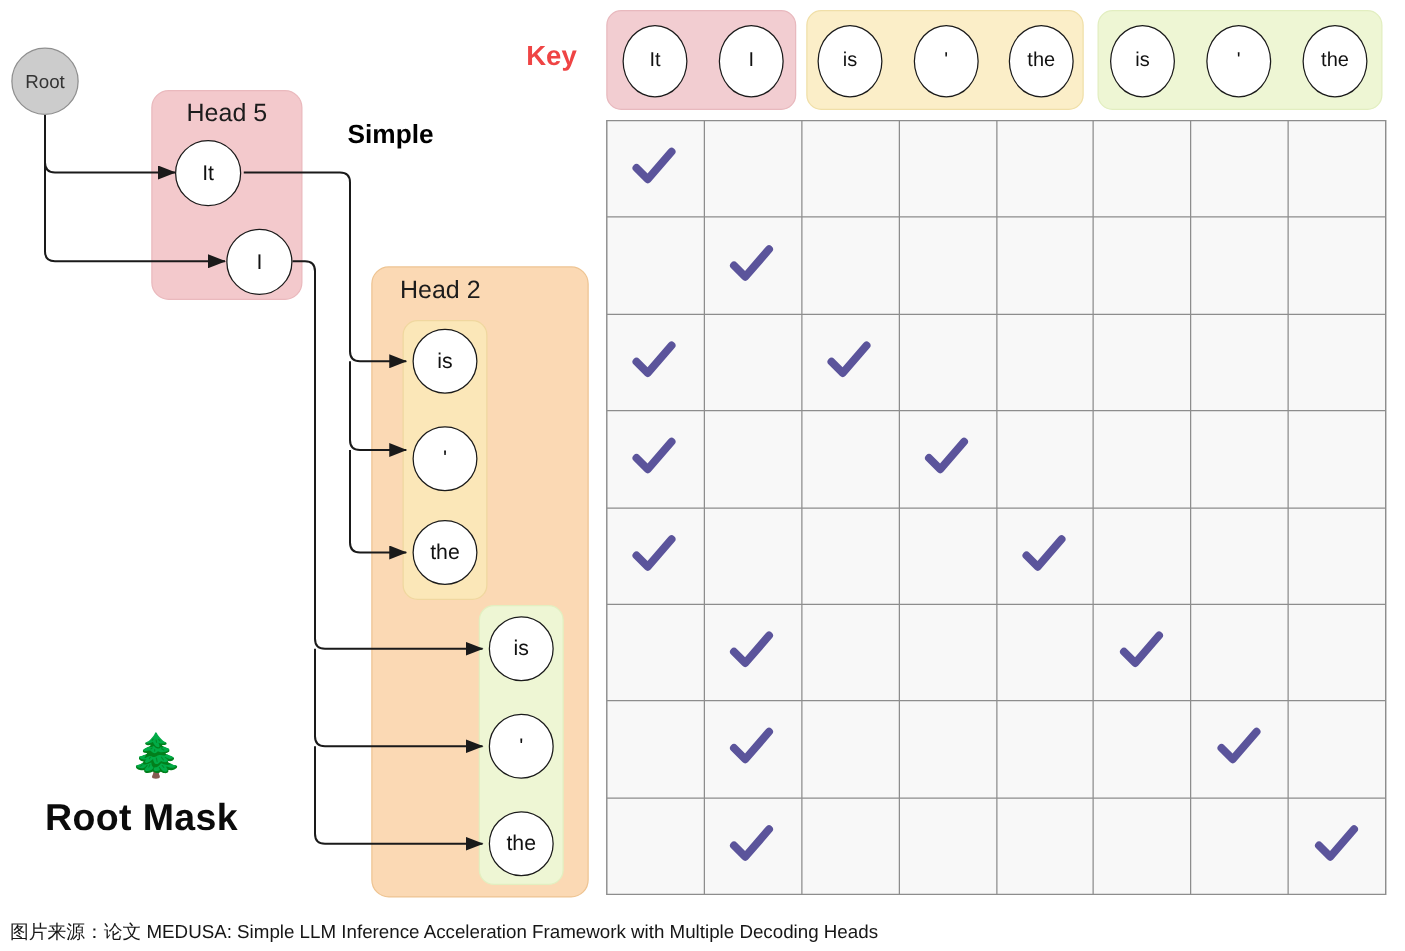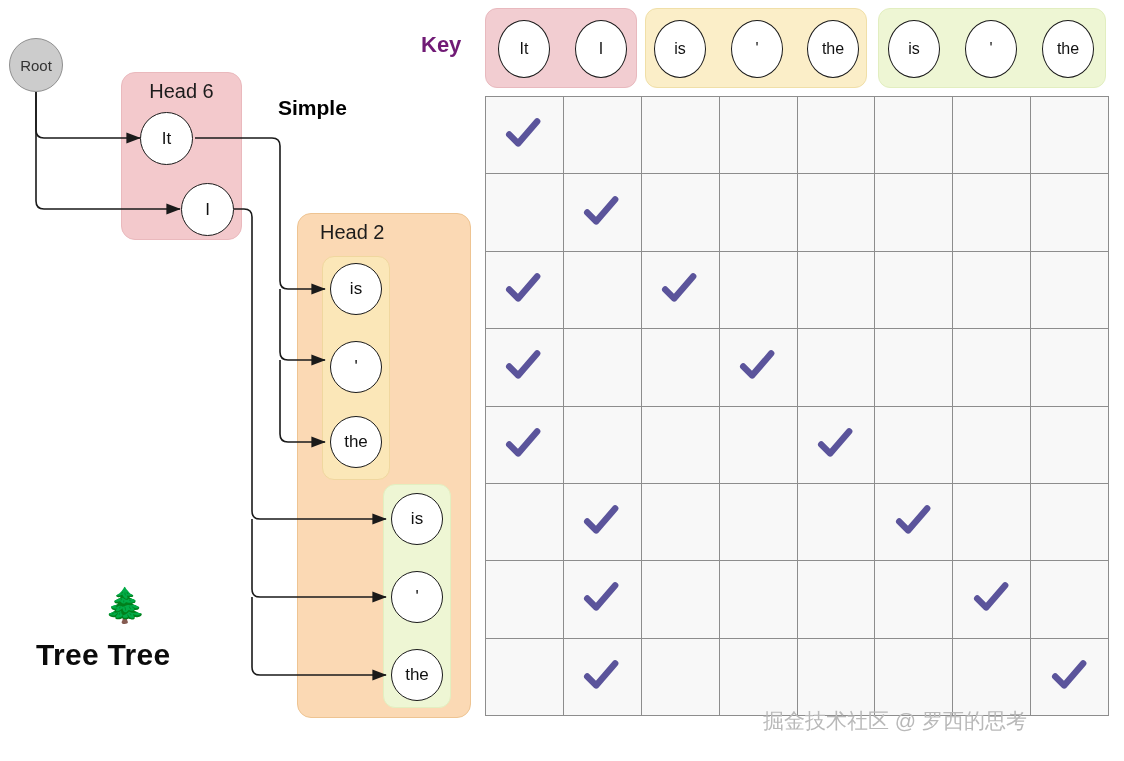--- a/index.html
+++ b/index.html
@@ -86,7 +86,7 @@
     left: 421px; top: 32px;
     font-size: 22px;
     font-weight: bold;
-    color: #701a75;
+    color: #ef4444;
     text-align: right;
   }
   .label-treemask {

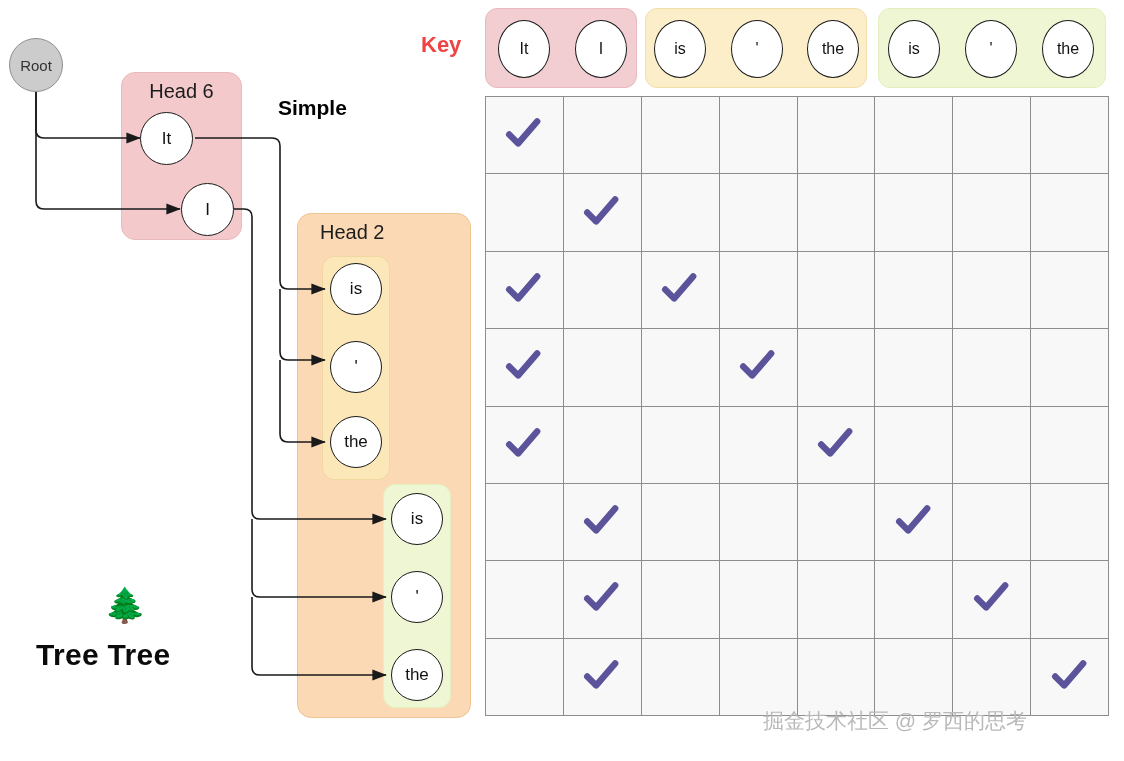--- a/index.html
+++ b/index.html
@@ -210,7 +210,7 @@
   </div>
 
   <div class="groupbox box-head1" style="left:121px; top:72px; width:121px; height:168px;">
-    <div class="box-title">Head 6</div>
+    <div class="box-title">Head 5</div>
   </div>
   <div class="node" style="left:140px; top:112px; width:53px; height:53px;">
     <span>It</span>

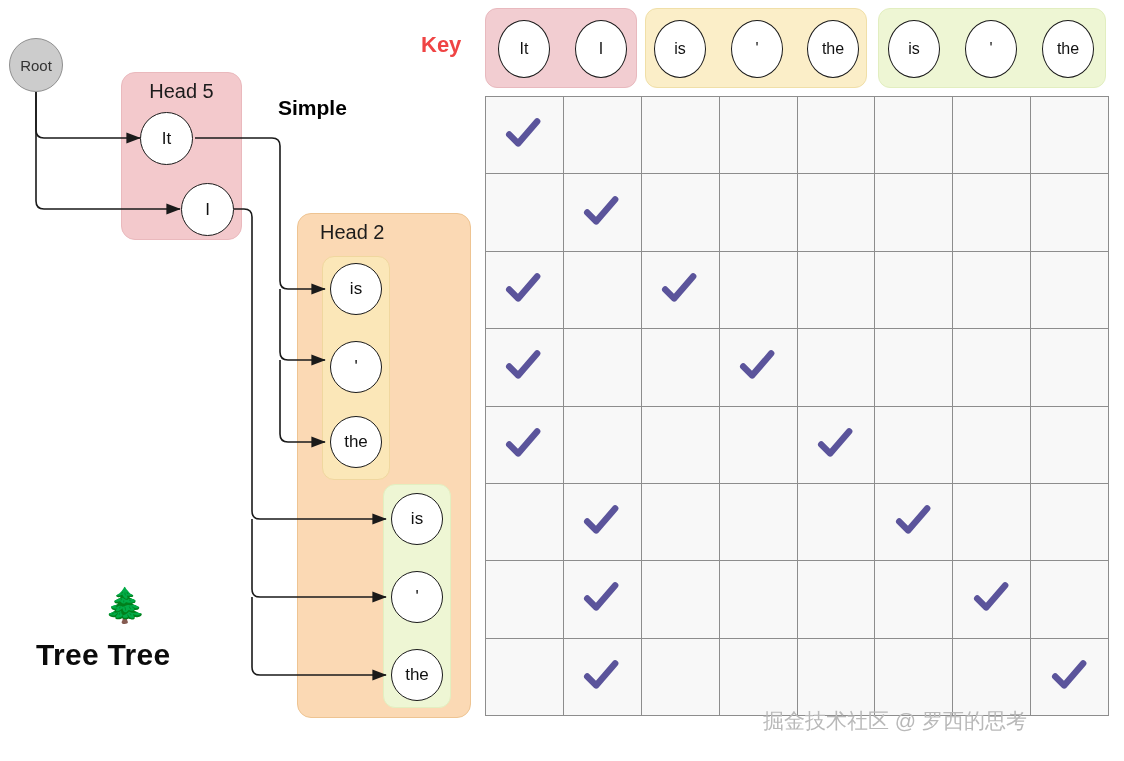--- a/index.html
+++ b/index.html
@@ -248,7 +248,7 @@
   <div class="label-query">Simple</div>
   <div class="label-key">Key</div>
   <div class="tree-emoji">🌲</div>
-  <div class="label-treemask">Tree Tree</div>
+  <div class="label-treemask">Root Mask</div>
 
   <div class="key-group pink" style="left:485px; top:8px; width:152px;">
     <div class="key-node" style="left:12px;">

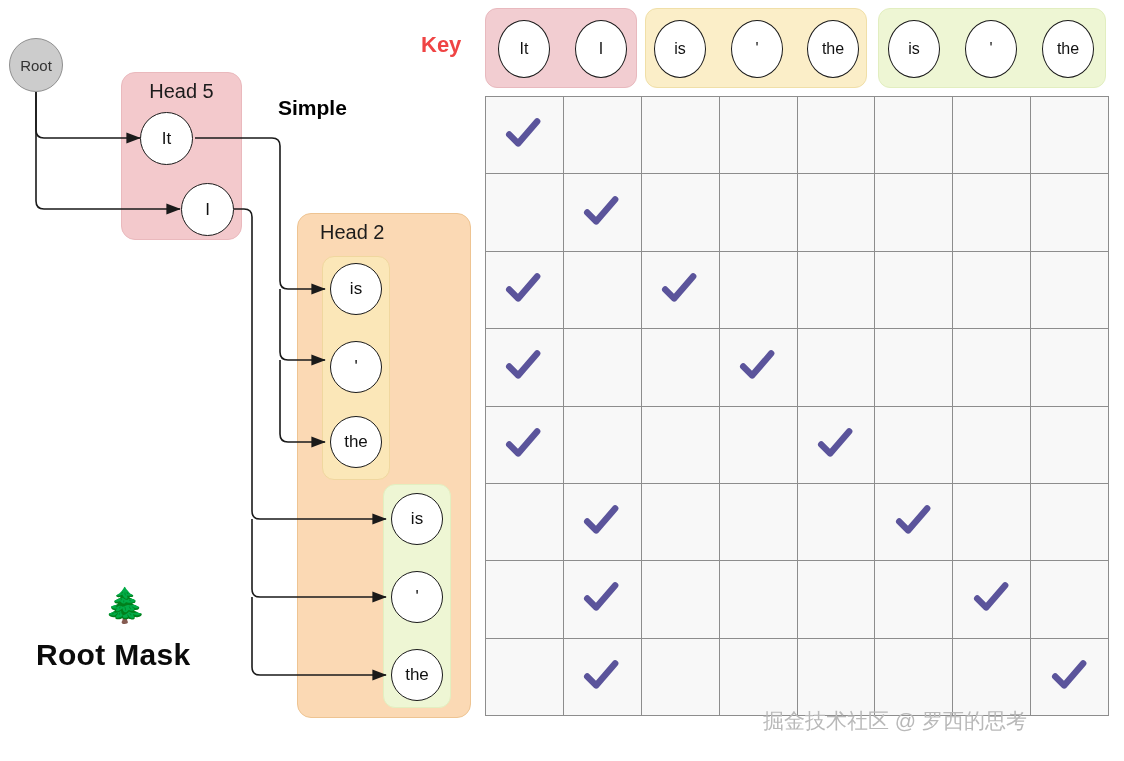--- a/index.html
+++ b/index.html
@@ -406,7 +406,6 @@
       </div>
     </div>
 
-  <div class="watermark">掘金技术社区 @ 罗西的思考</div>
 
 </div>
 

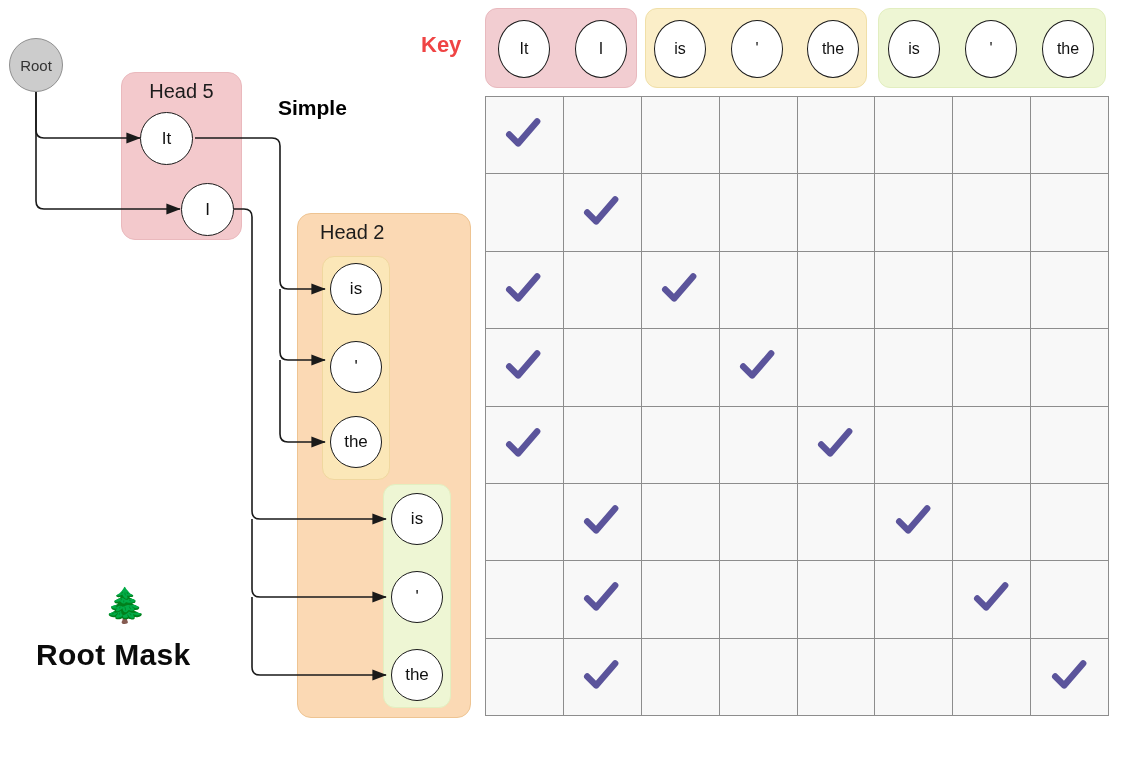--- a/index.html
+++ b/index.html
@@ -406,6 +406,7 @@
       </div>
     </div>
 
+  <div class="caption">图片来源：论文 MEDUSA: Simple LLM Inference Acceleration Framework with Multiple Decoding Heads</div>
 
 </div>
 

